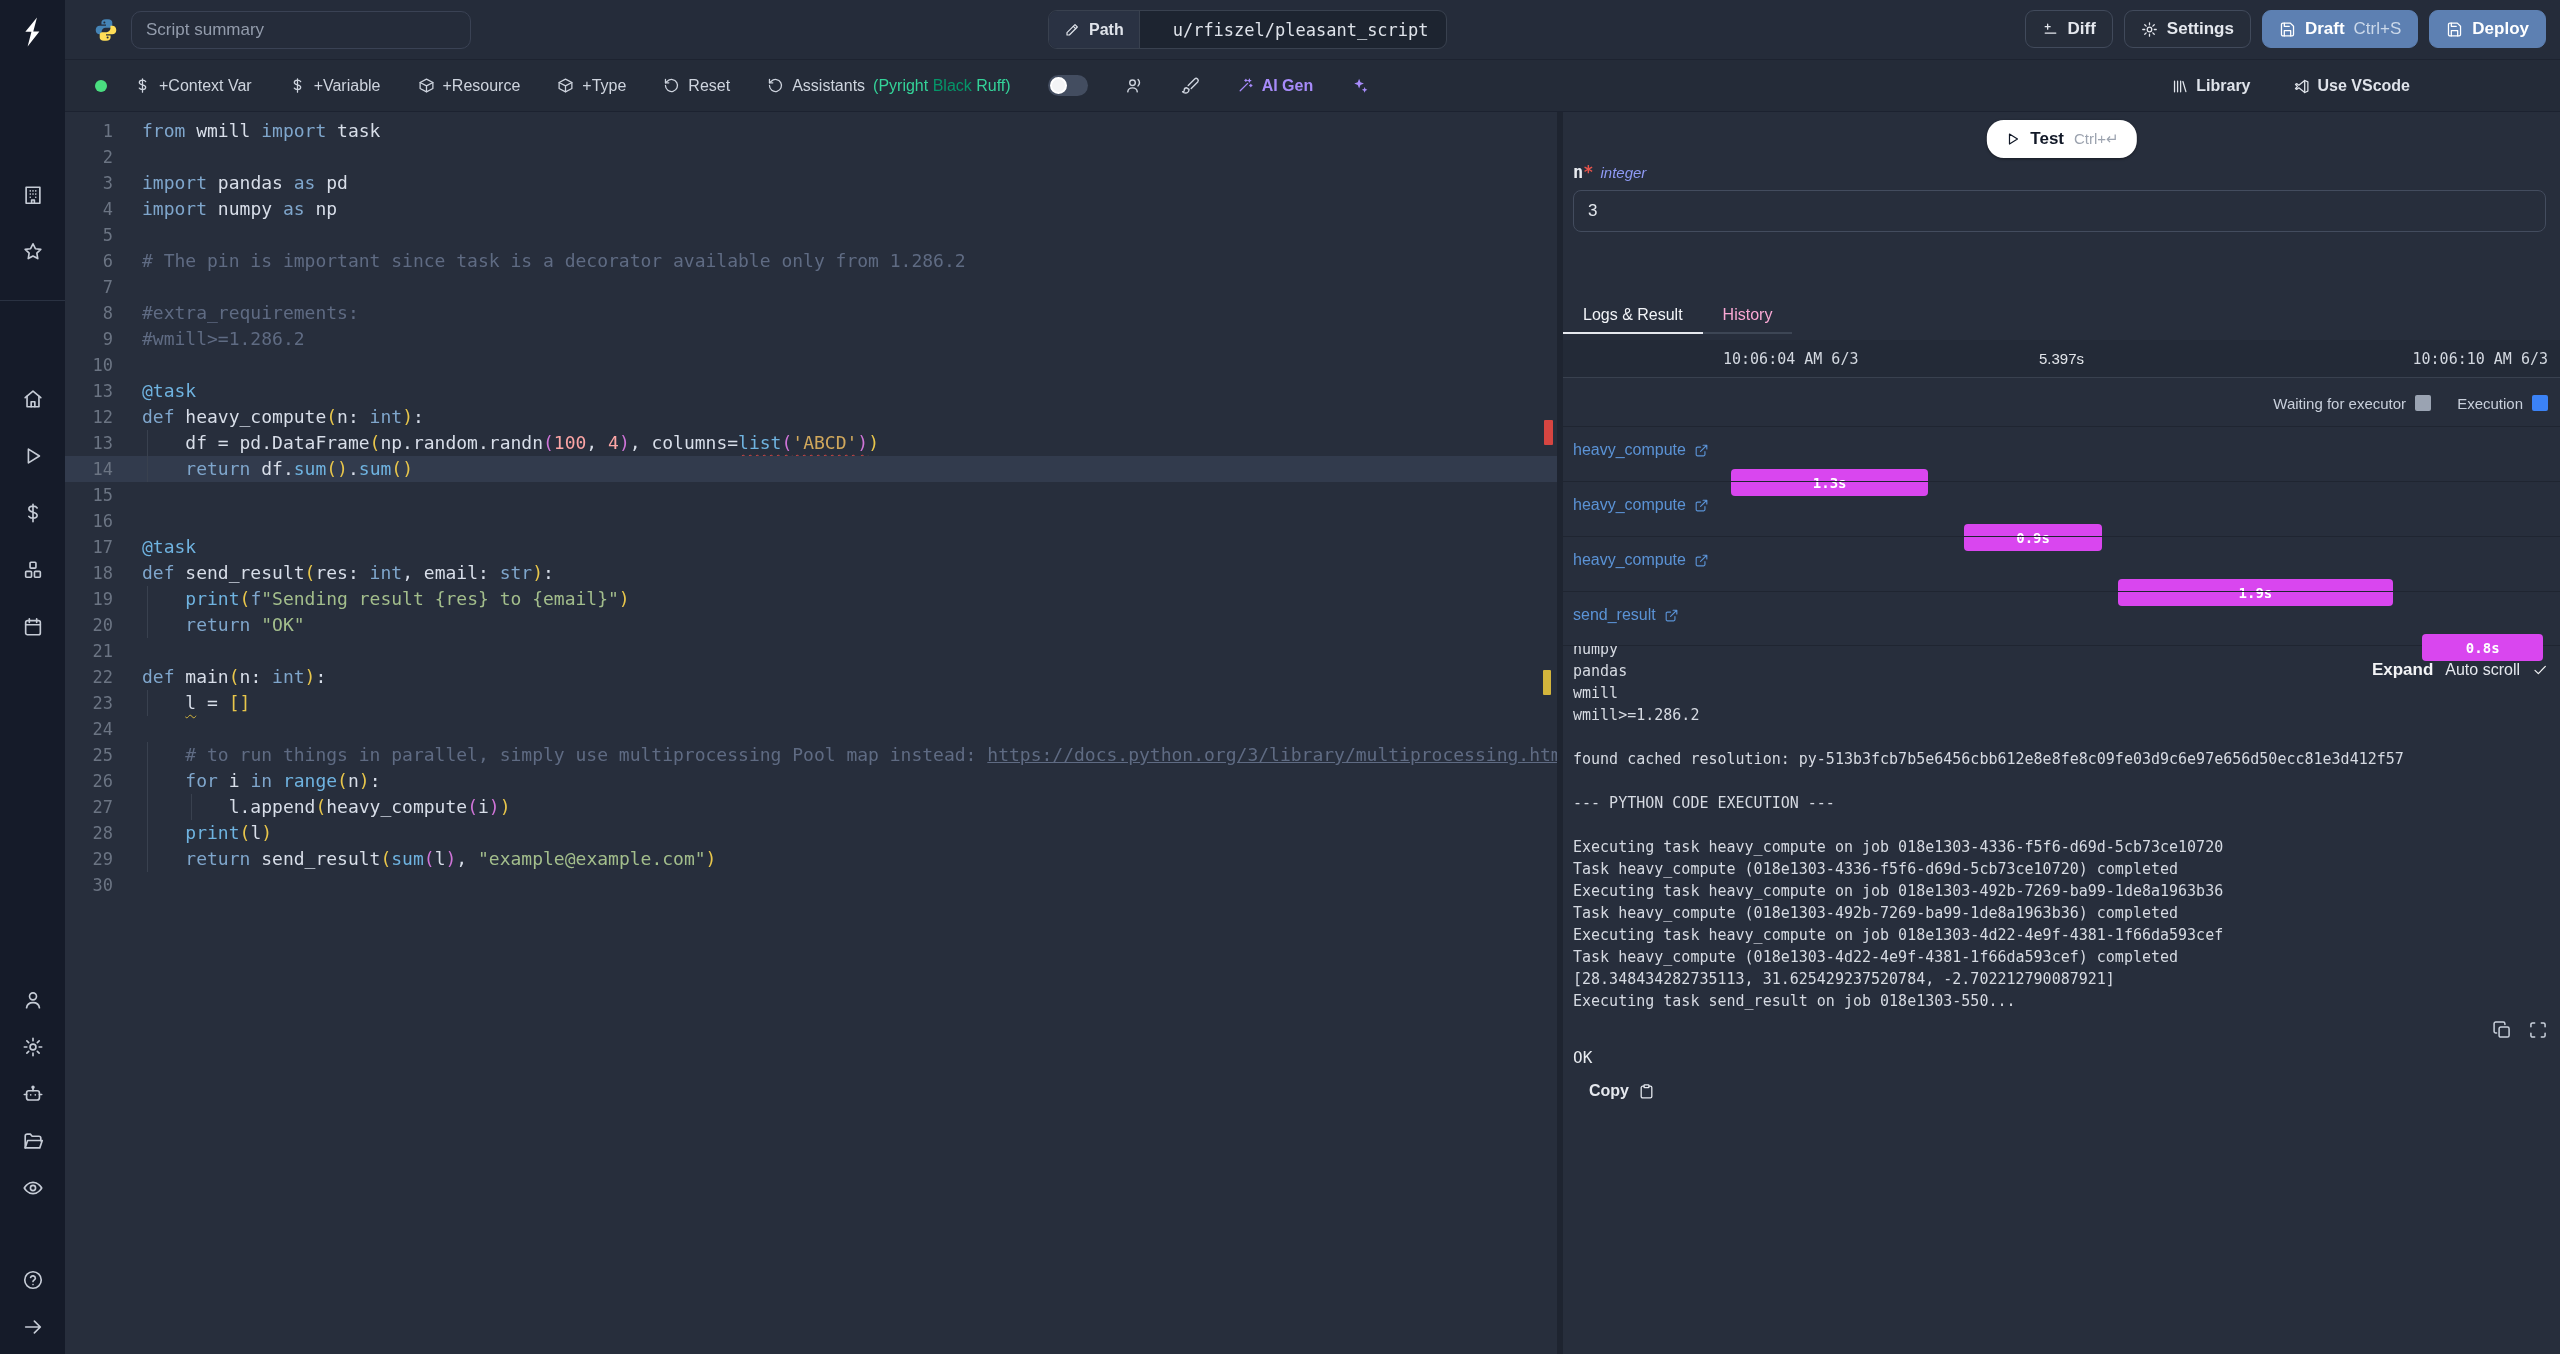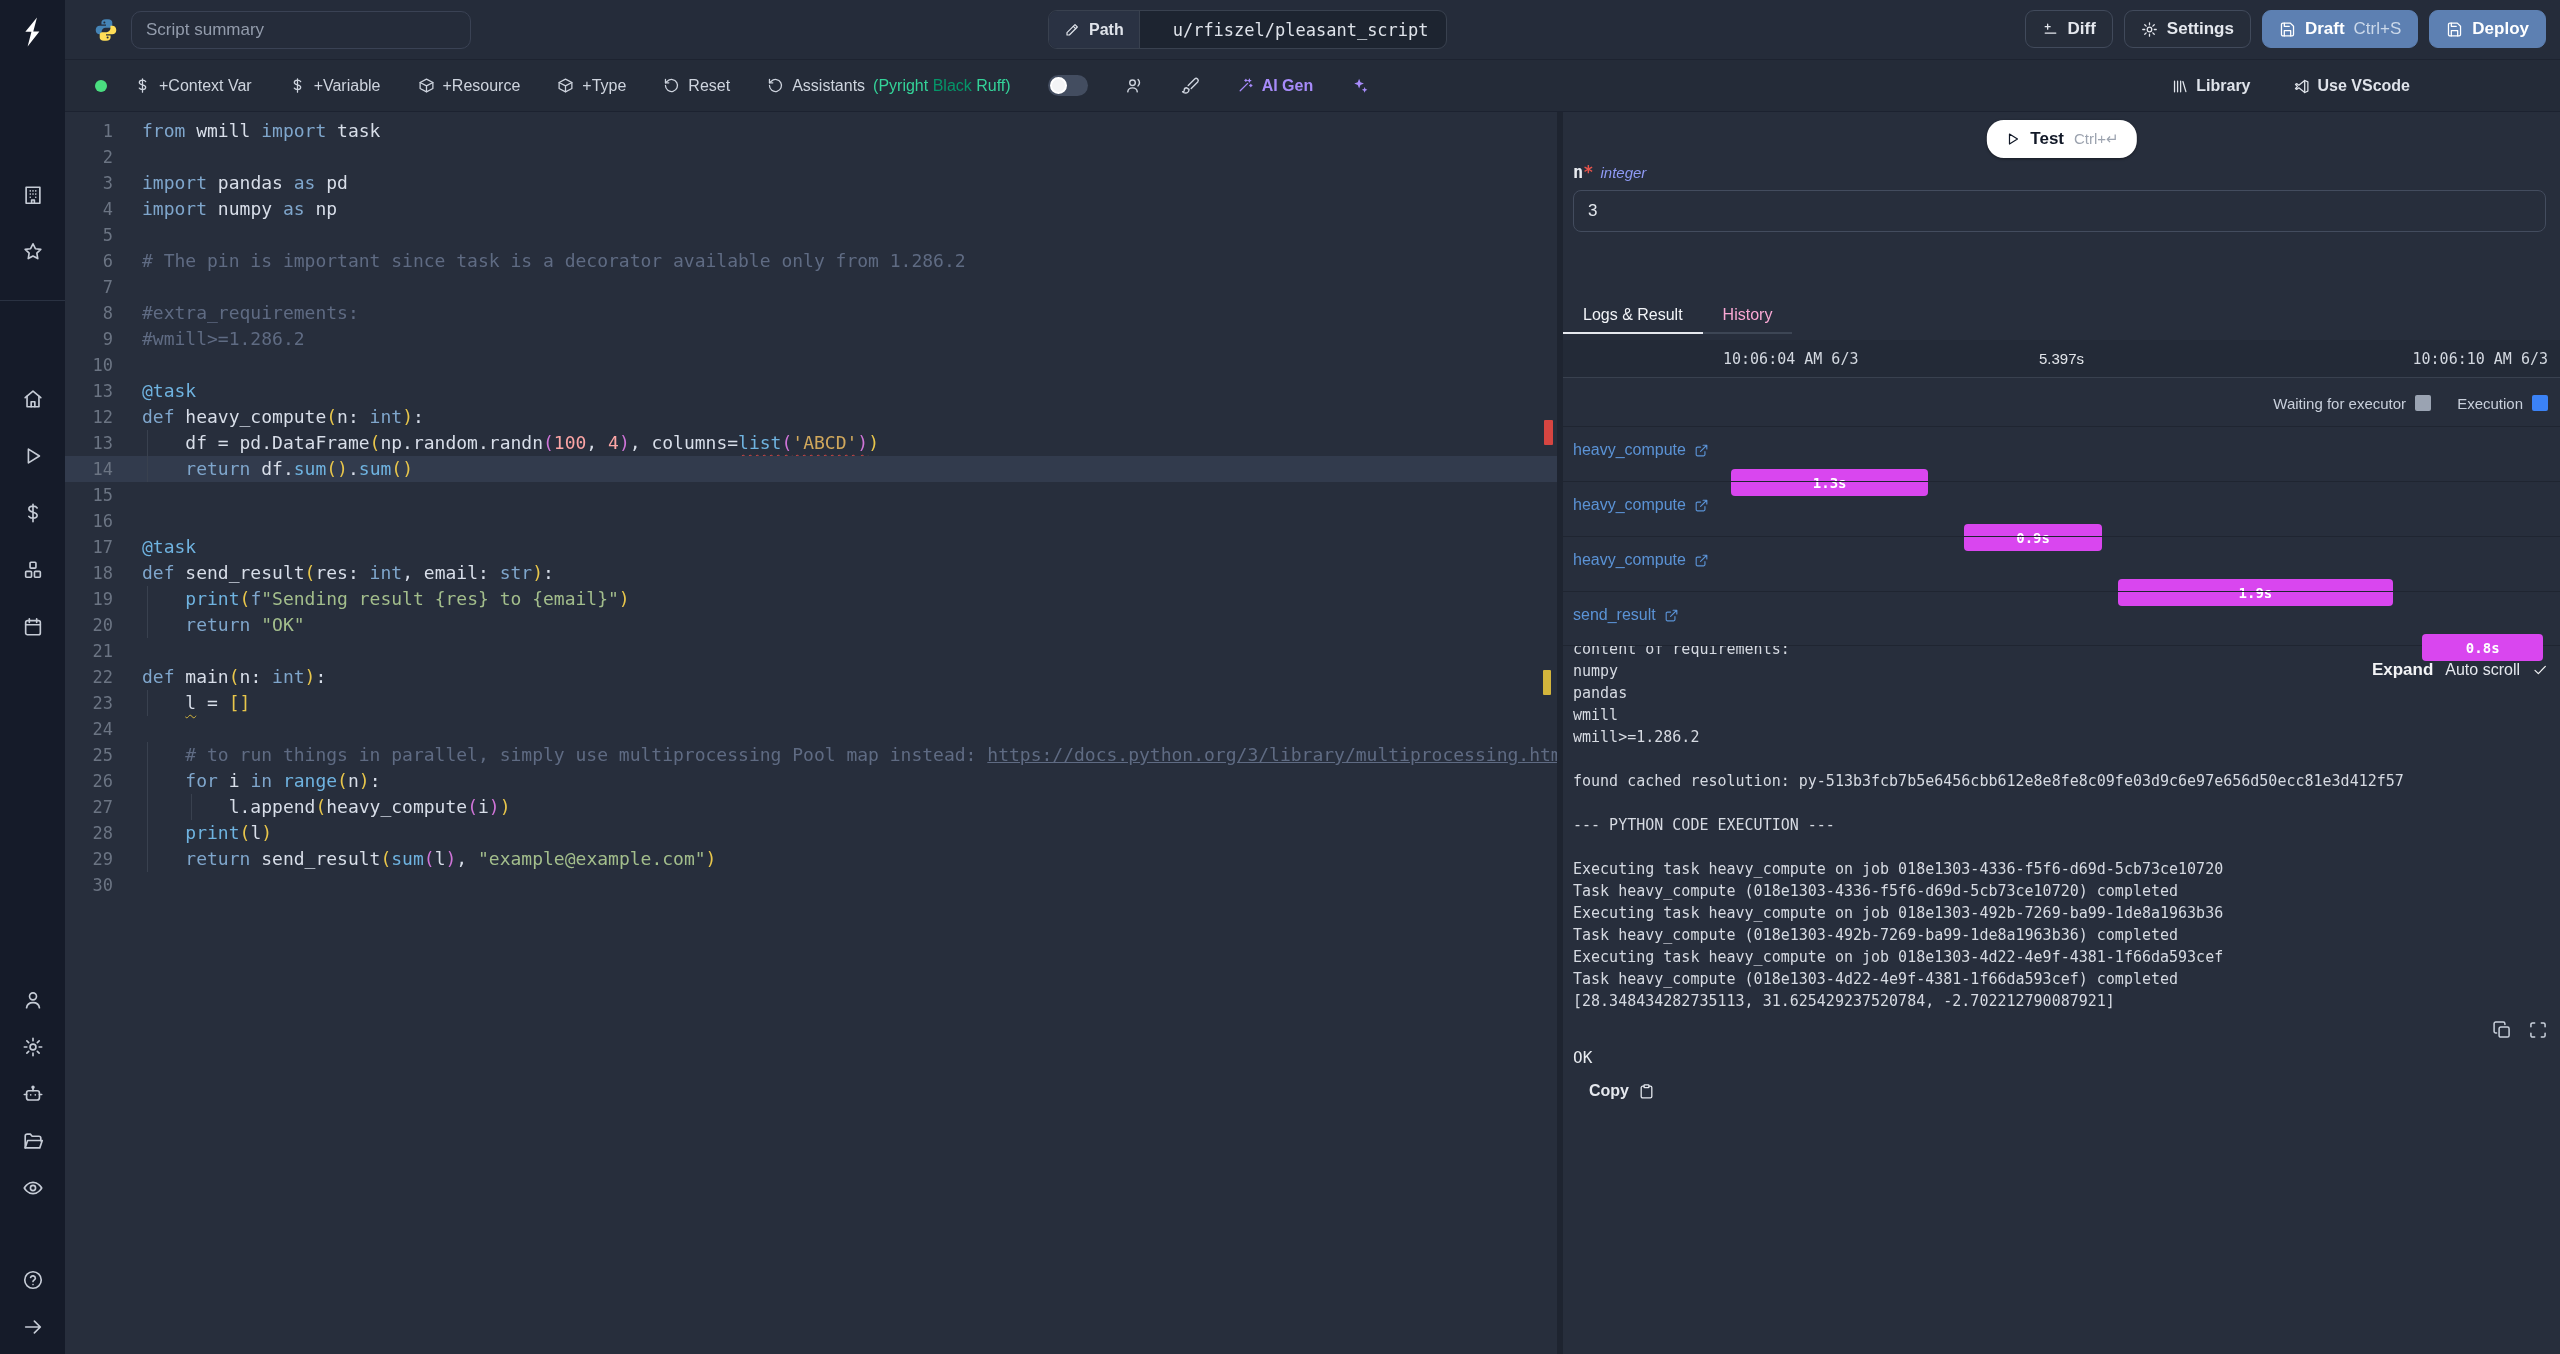--- a/index.html
+++ b/index.html
@@ -571,7 +571,6 @@
 
   <div class="logs">
     <div class="logs-inner" id="log-lines">
-        <div class="log-line">content of requirements:</div>
         <div class="log-line">numpy</div>
         <div class="log-line">pandas</div>
         <div class="log-line">wmill</div>

